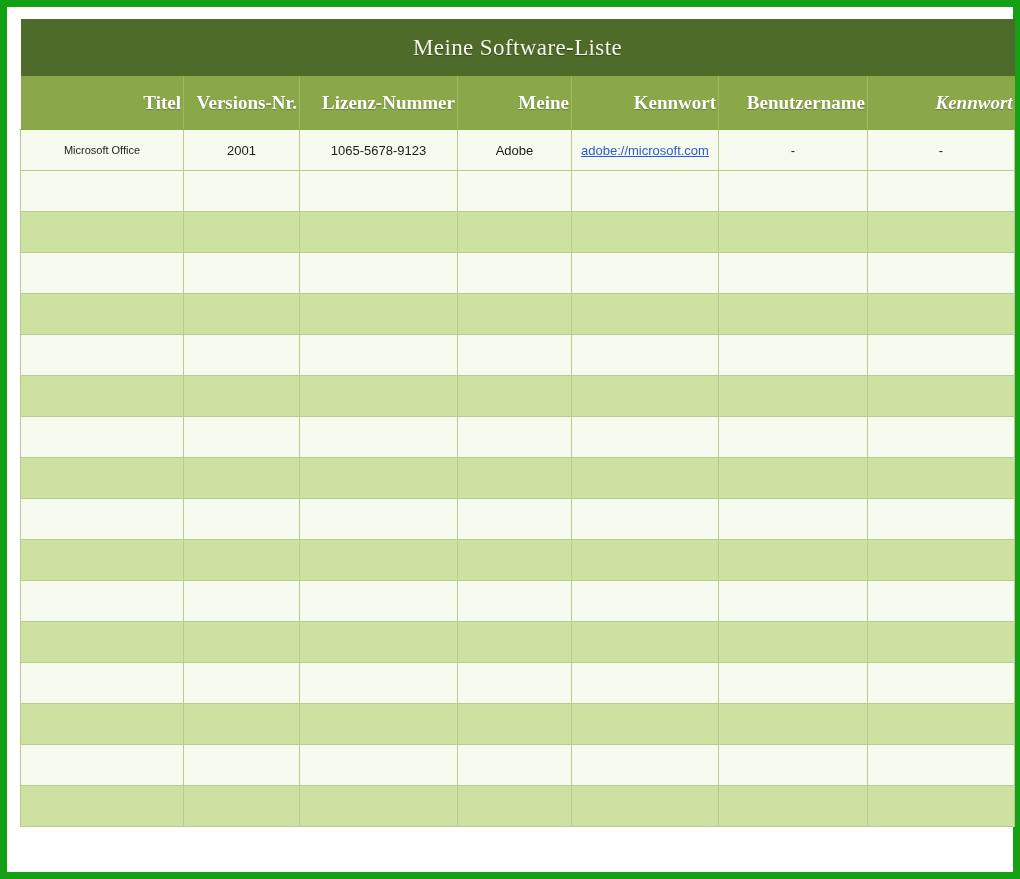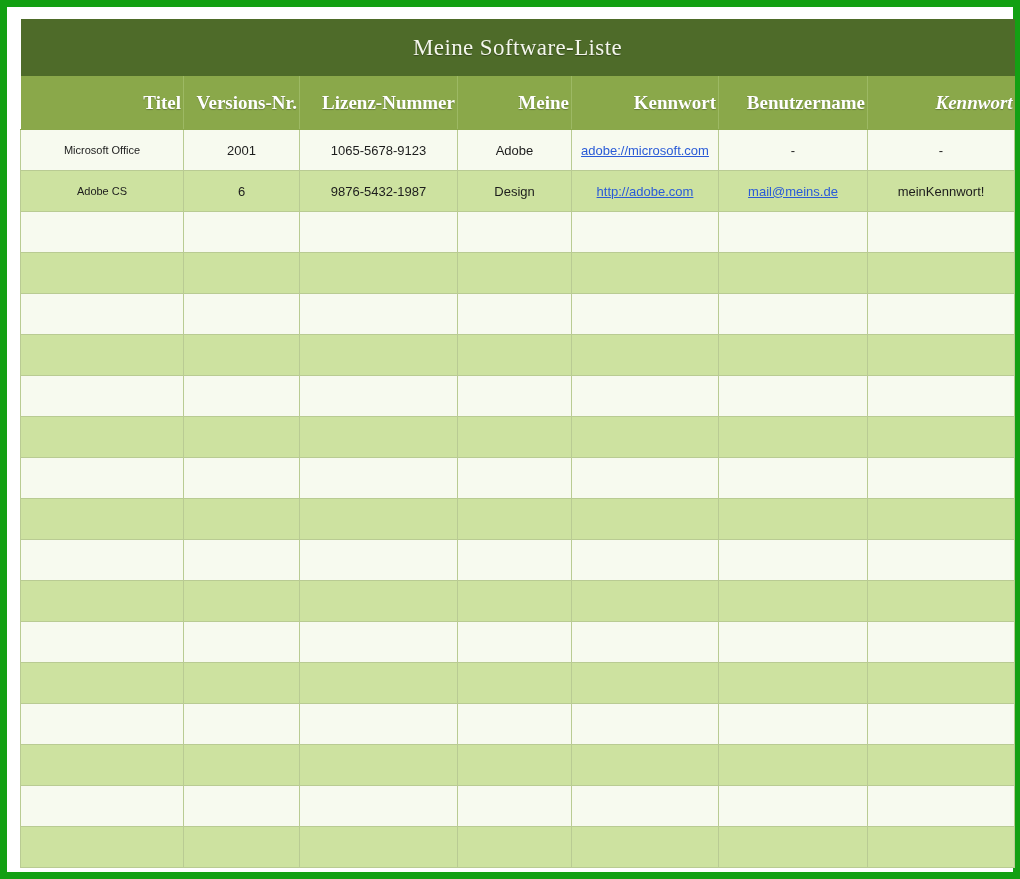--- a/index.html
+++ b/index.html
@@ -142,15 +142,6 @@
             <td>-</td>
             <td>-</td>
           </tr>
-          <tr class="row-even">
-            <td class="cell-title">Adobe CS</td>
-            <td>6</td>
-            <td>9876-5432-1987</td>
-            <td>Design</td>
-            <td class="cell-link"><span class="link">http://adobe.com</span></td>
-            <td class="cell-link"><span class="link">mail@meins.de</span></td>
-            <td>meinKennwort!</td>
-          </tr>
           <tr class="row-odd">
             <td class="cell-title"></td>
             <td></td>

